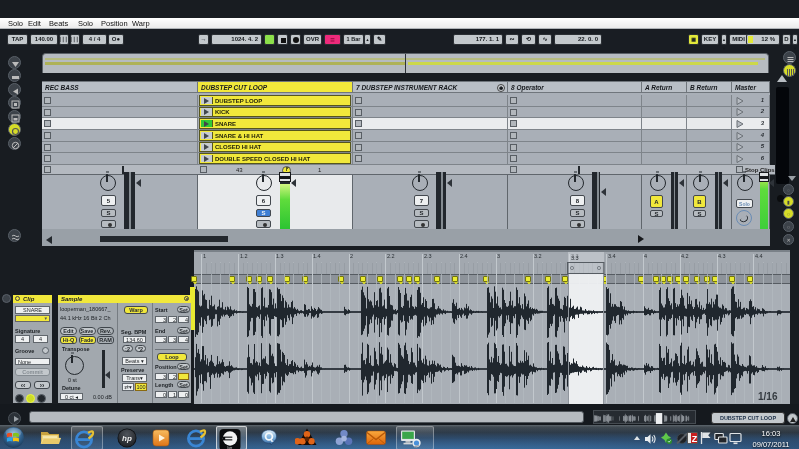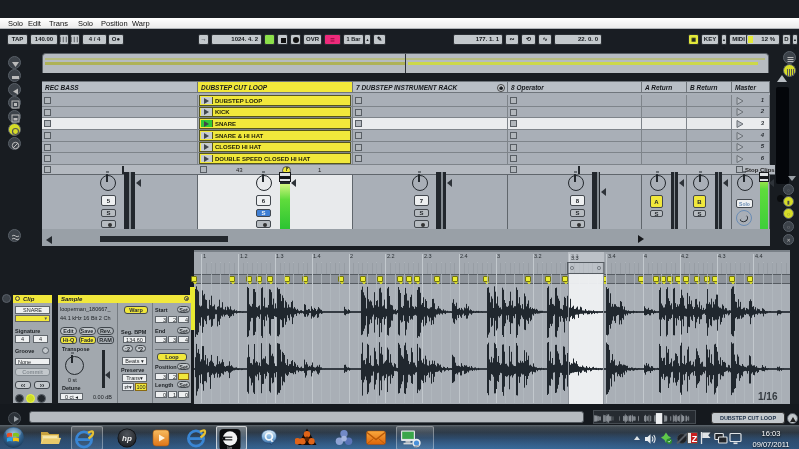--- a/index.html
+++ b/index.html
@@ -44,7 +44,7 @@
 <div class="abs" id="menu">
  <span style="left:8px">Solo</span>
       <span style="left:28px">Edit</span>
-      <span style="left:49px">Trans</span>
+      <span style="left:49px">Beats</span>
  <span style="left:78px">Solo</span>
       <span style="left:101px">Position</span>
       <span style="left:132px">Warp</span>

